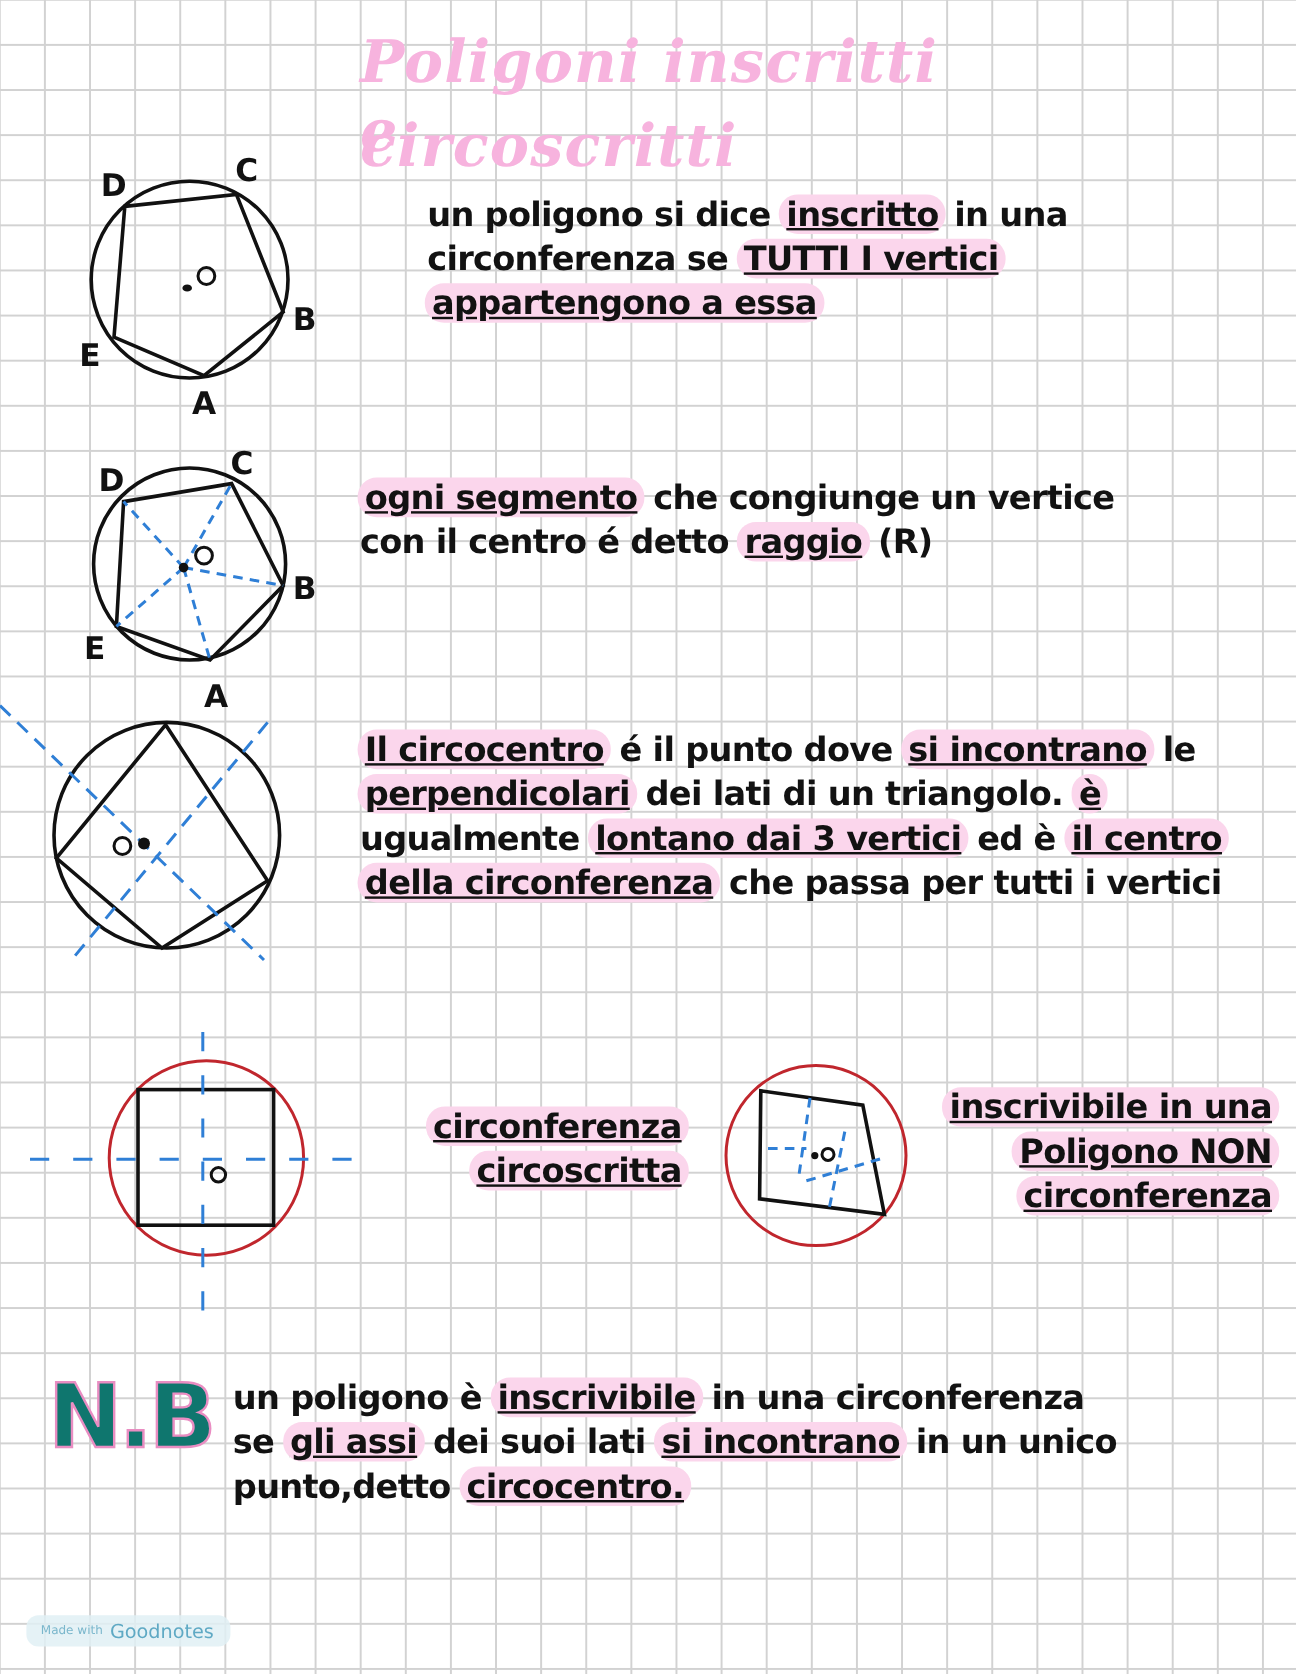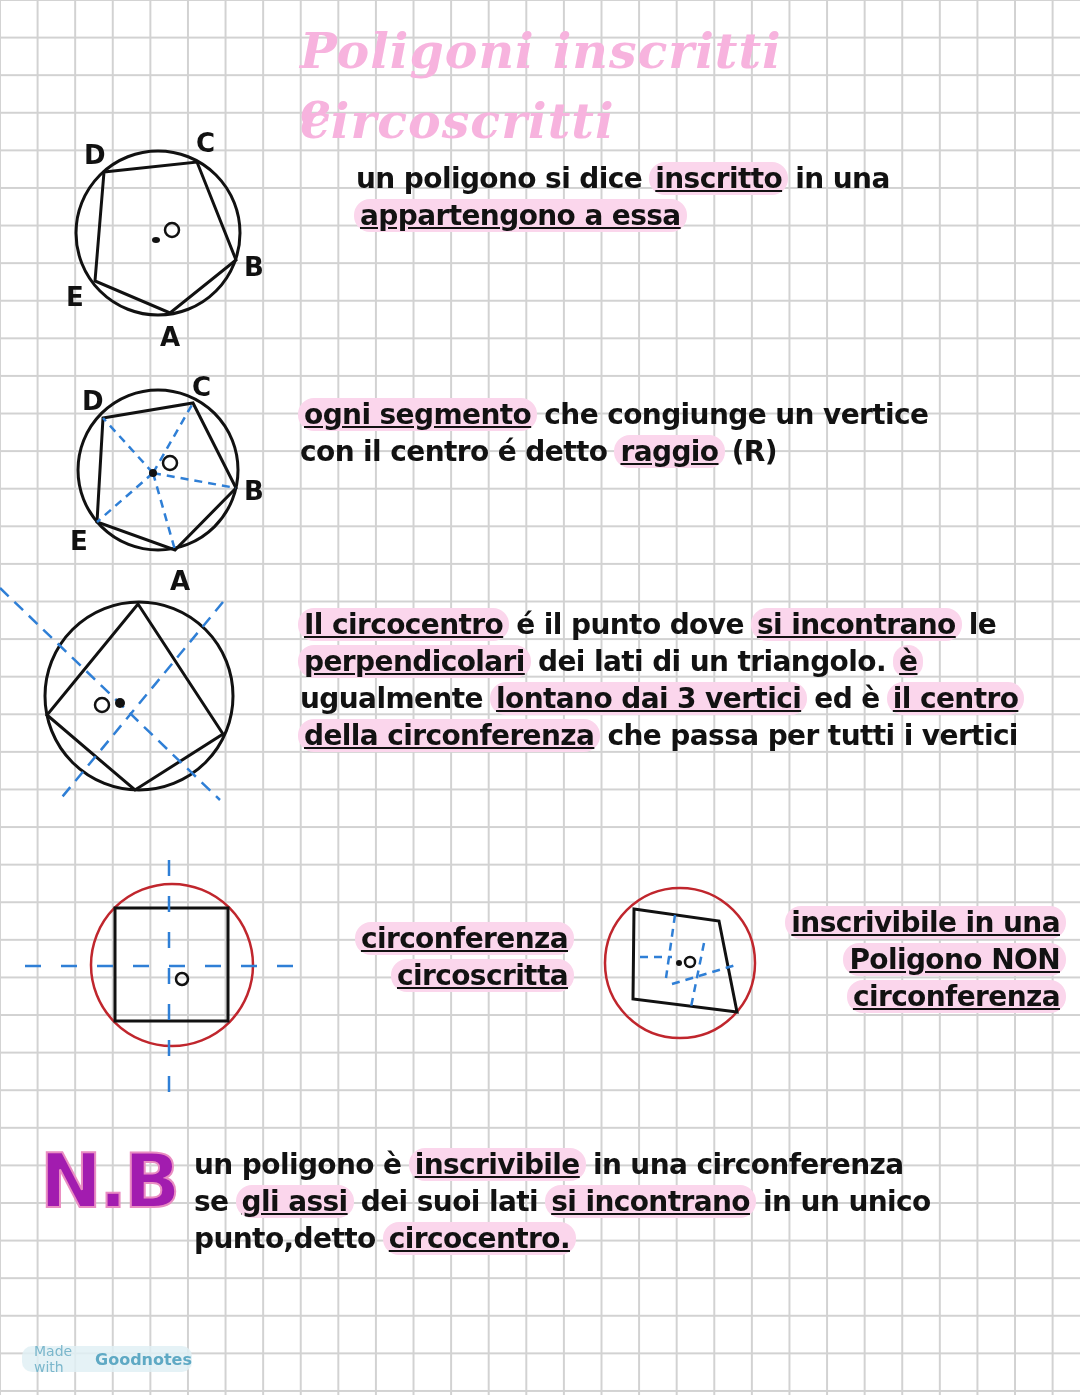--- a/index.html
+++ b/index.html
@@ -64,6 +64,7 @@
 
 <div class="text-block" style="left:356px;top:160px;" id="s1">
     <div><span>un poligono si dice </span><span class="hl">inscritto</span><span> in una</span></div>
+    <div><span>circonferenza se </span><span class="hl">TUTTI I vertici</span></div>
     <div><span class="hl">appartengono a essa</span></div>
   </div>
 

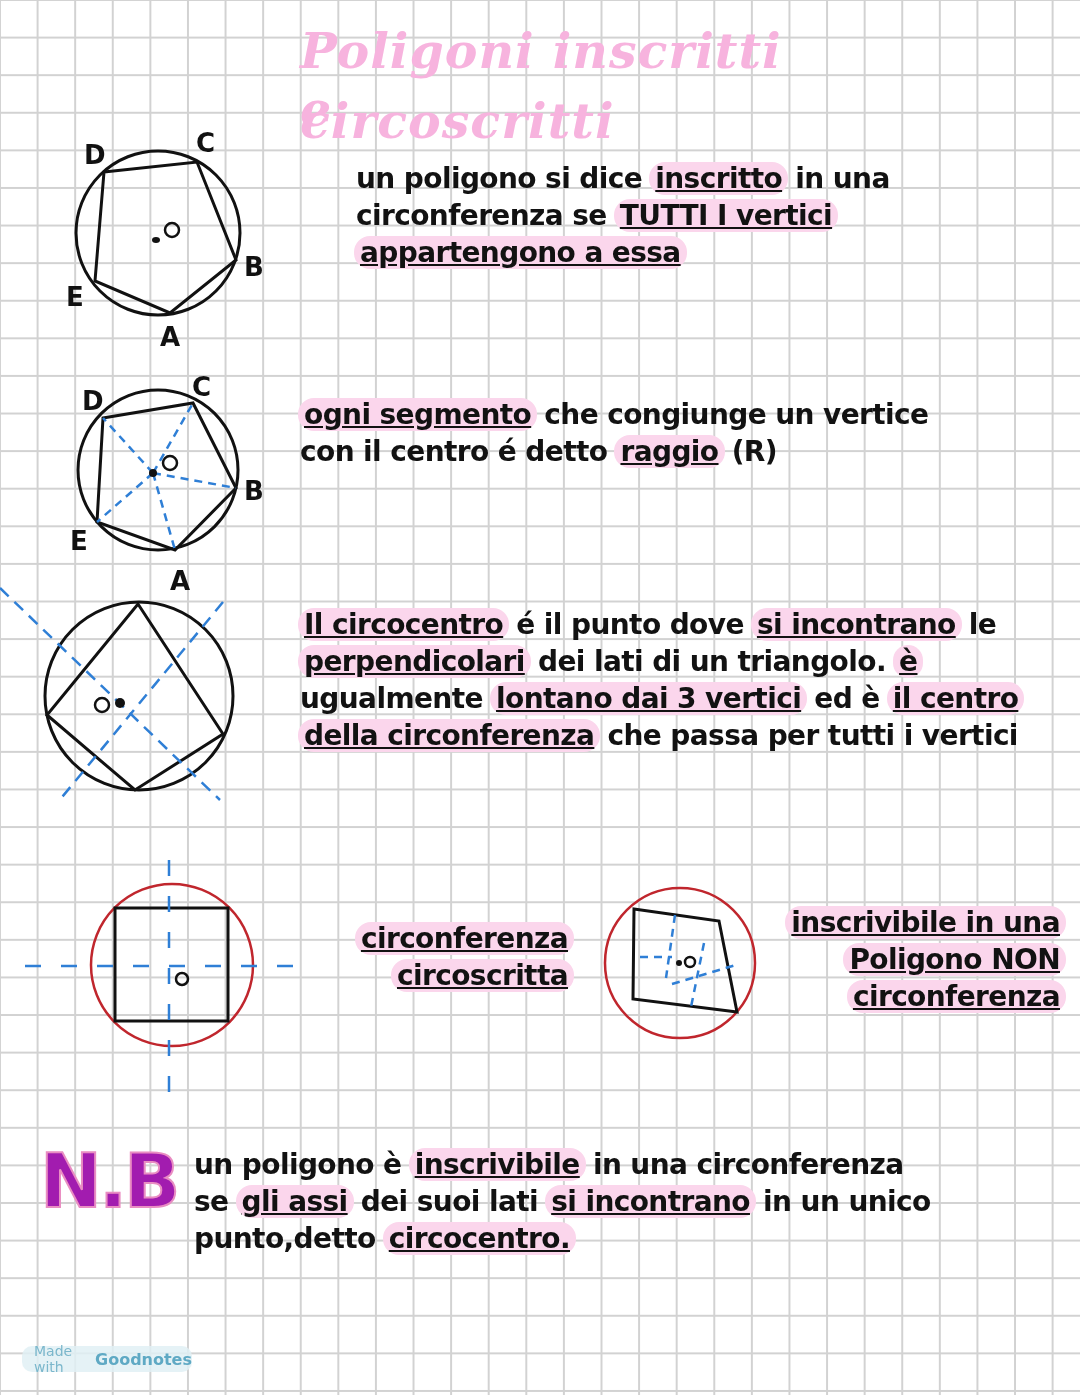--- a/index.html
+++ b/index.html
@@ -32,7 +32,7 @@
   }
   .nb {
     position: absolute; left: 40px; top: 1138px; font-size: 74px; font-weight: bold;
-    color: #a21caf; -webkit-text-stroke: 2px #e98dc2; letter-spacing: -3px;
+    color: #0f766e; -webkit-text-stroke: 2px #e98dc2; letter-spacing: -3px;
     font-family: "DejaVu Sans", sans-serif;
   }
   .badge {

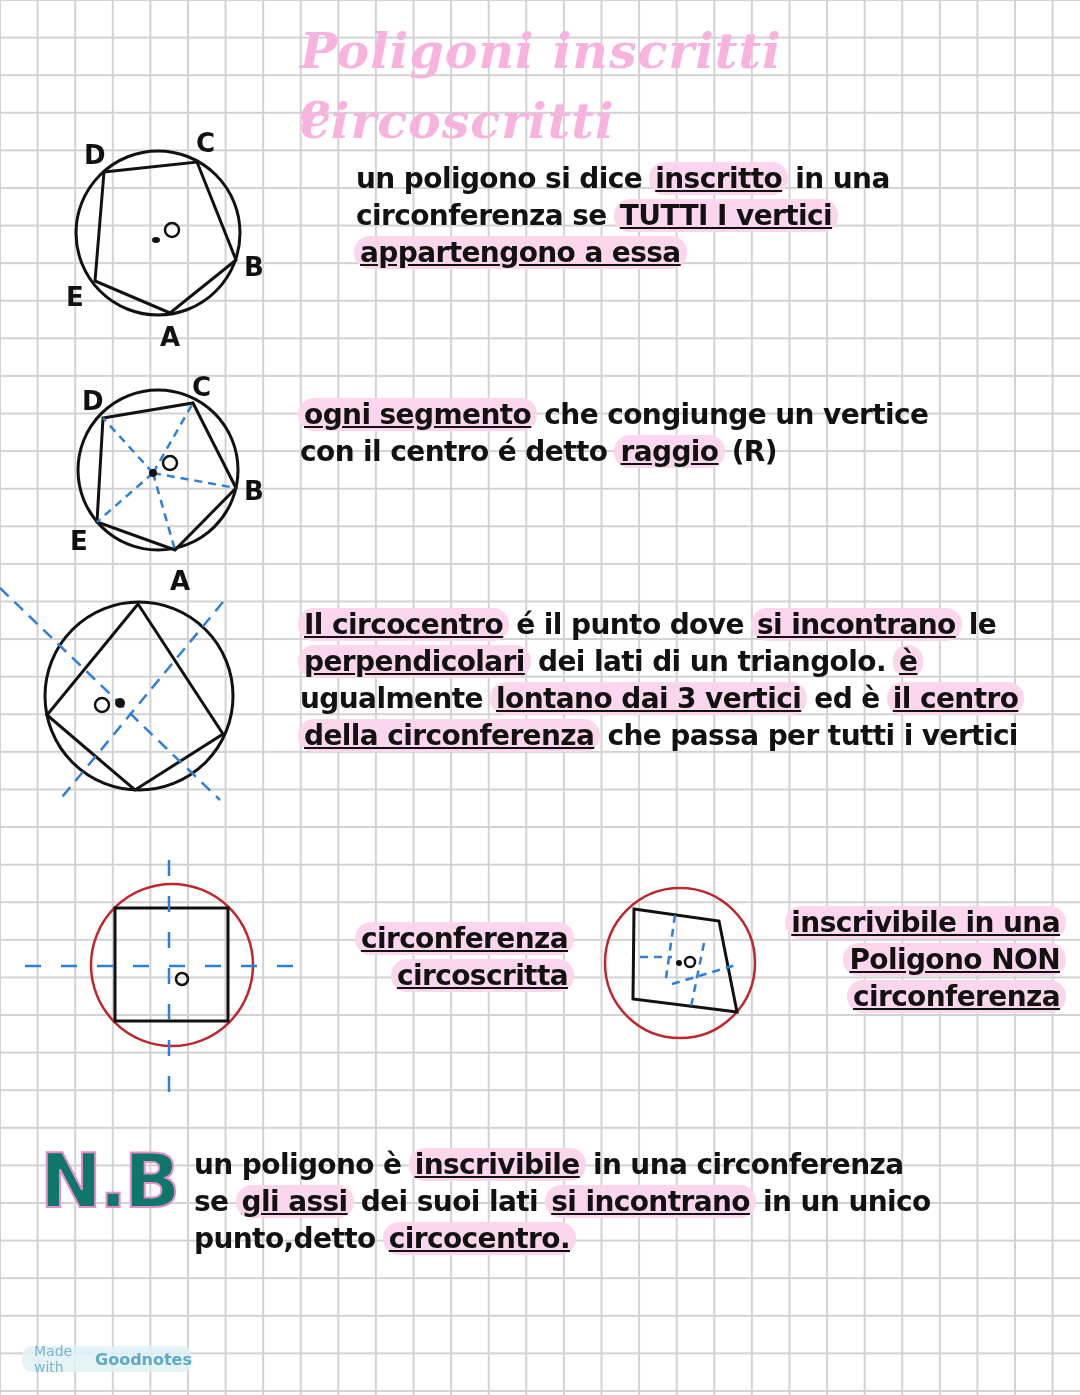--- a/index.html
+++ b/index.html
@@ -40,7 +40,7 @@
     background: rgba(225, 240, 245, 0.85); border-radius: 10px;
     display: flex; align-items: center; gap: 6px; padding-left: 12px; box-sizing: border-box;
   }
-  .badge .small { font-size: 14px; color: #7bb7cc; }
+  .badge .small { font-size: 10px; color: #7bb7cc; }
   .badge .big { font-size: 16px; color: #5fa9c4; font-weight: bold; }
   svg { position: absolute; overflow: visible; }
 </style>

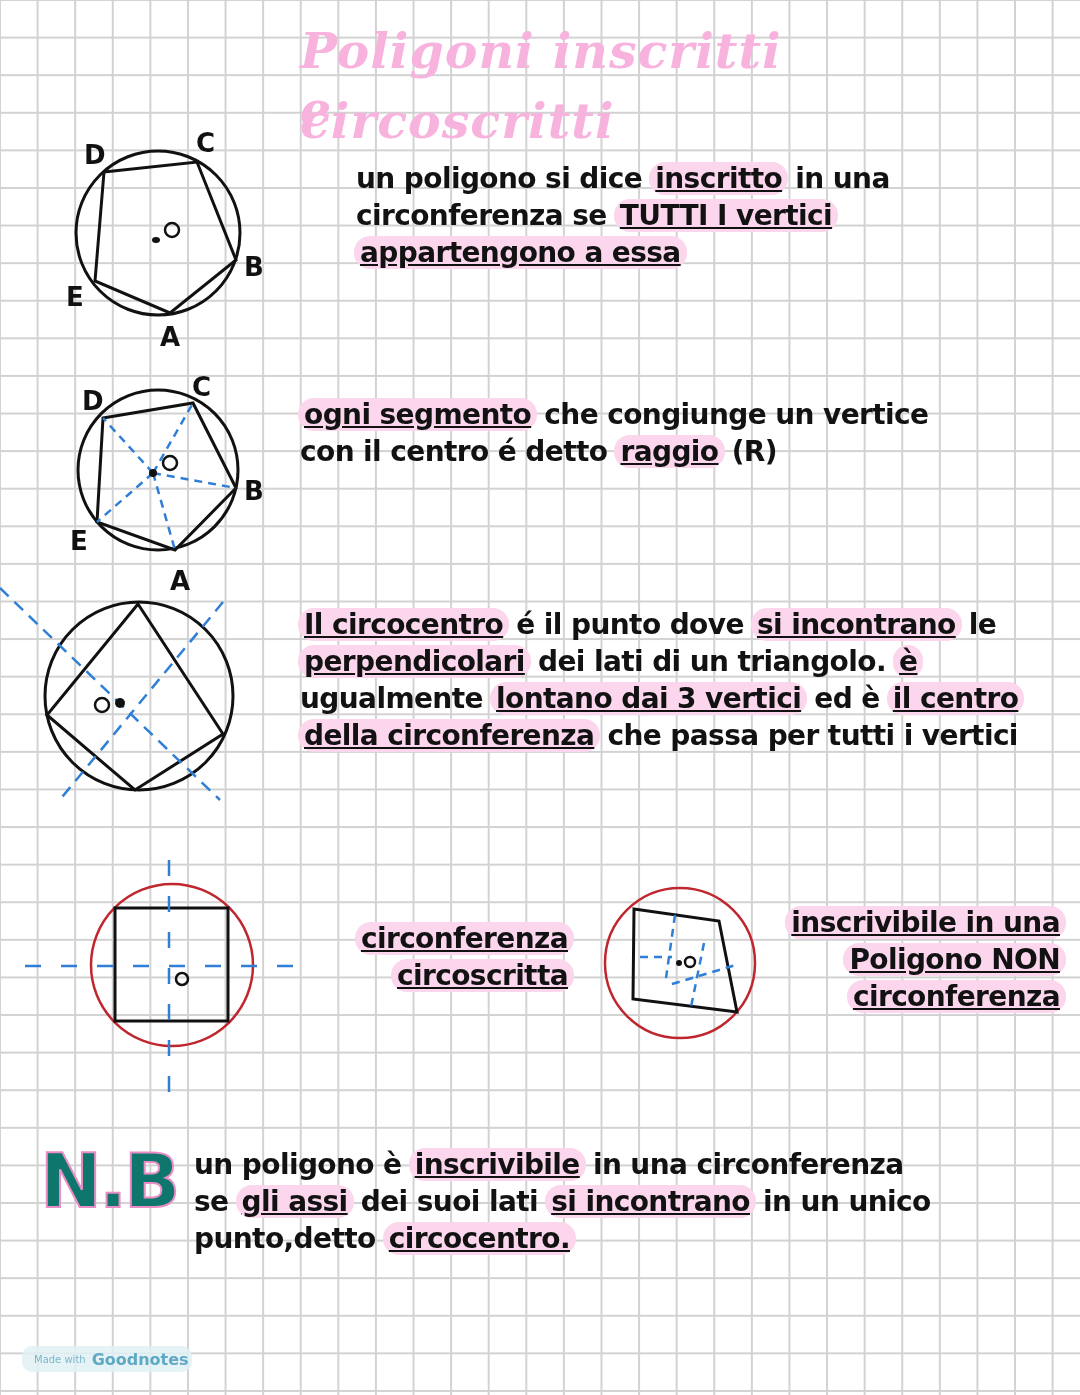--- a/index.html
+++ b/index.html
@@ -41,7 +41,7 @@
     display: flex; align-items: center; gap: 6px; padding-left: 12px; box-sizing: border-box;
   }
   .badge .small { font-size: 10px; color: #7bb7cc; }
-  .badge .big { font-size: 16px; color: #5fa9c4; font-weight: bold; }
+  .badge .big { font-size: 16px; color: #5fa9c4; font-weight: normal; }
   svg { position: absolute; overflow: visible; }
 </style>
 </head>

